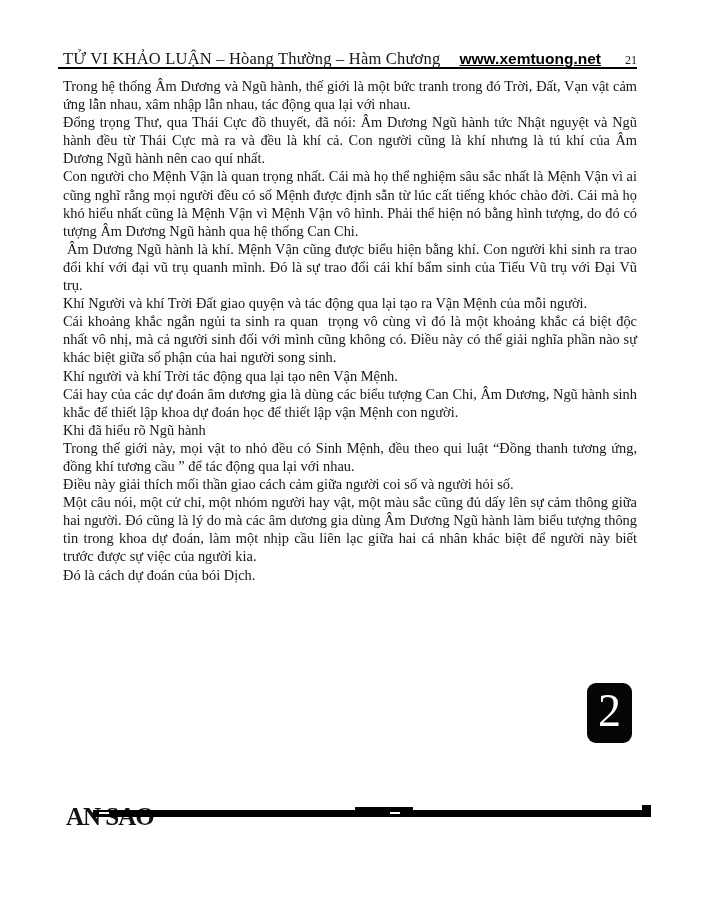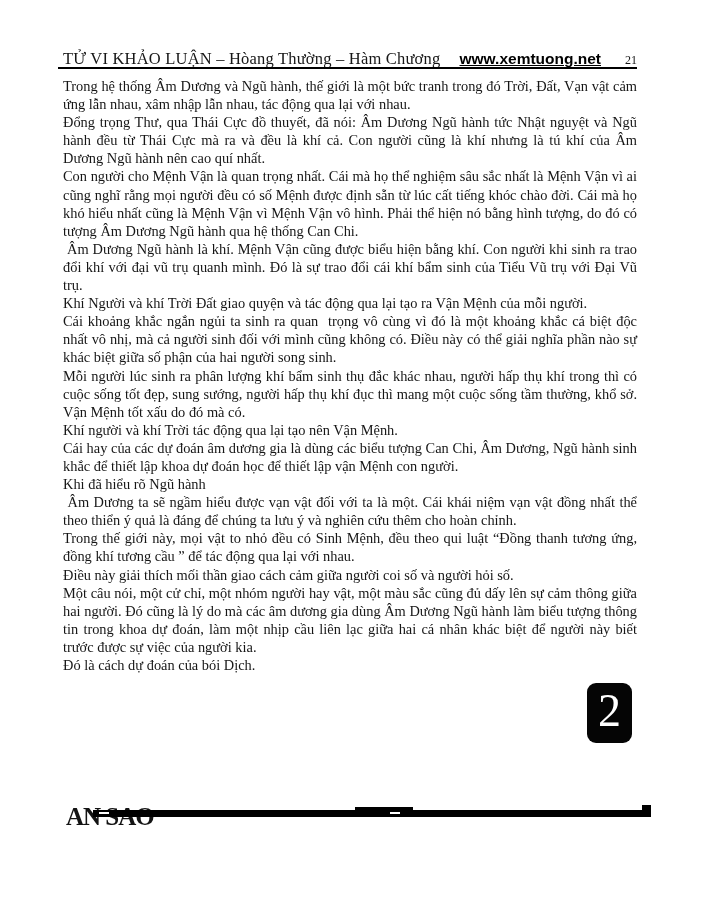--- a/index.html
+++ b/index.html
@@ -127,7 +127,6 @@
     <p> Âm Dương Ngũ hành là khí. Mệnh Vận cũng được biểu hiện bằng khí. Con người khi sinh ra trao đổi khí với đại vũ trụ quanh mình. Đó là sự trao đổi cái khí bẩm sinh của Tiểu Vũ trụ với Đại Vũ trụ.</p>
     <p>Khí Người và khí Trời Đất giao quyện và tác động qua lại tạo ra Vận Mệnh của mỗi người.</p>
     <p>Cái khoảng khắc ngắn ngủi ta sinh ra quan  trọng vô cùng vì đó là một khoảng khắc cá biệt độc nhất vô nhị, mà cả người sinh đối với mình cũng không có. Điều này có thể giải nghĩa phần nào sự khác biệt giữa số phận của hai người song sinh.</p>
-    <p>Mỗi người lúc sinh ra phân lượng khí bẩm sinh thụ đắc khác nhau, người hấp thụ khí trong thì có cuộc sống tốt đẹp, sung sướng, người hấp thụ khí đục thì mang một cuộc sống tầm thường, khổ sở. Vận Mệnh tốt xấu do đó mà có.</p>
     <p>Khí người và khí Trời tác động qua lại tạo nên Vận Mệnh.</p>
     <p>Cái hay của các dự đoán âm dương gia là dùng các biểu tượng Can Chi, Âm Dương, Ngũ hành sinh khắc để thiết lập khoa dự đoán học để thiết lập vận Mệnh con người.</p>
     <p>Khi đã hiểu rõ Ngũ hành</p>

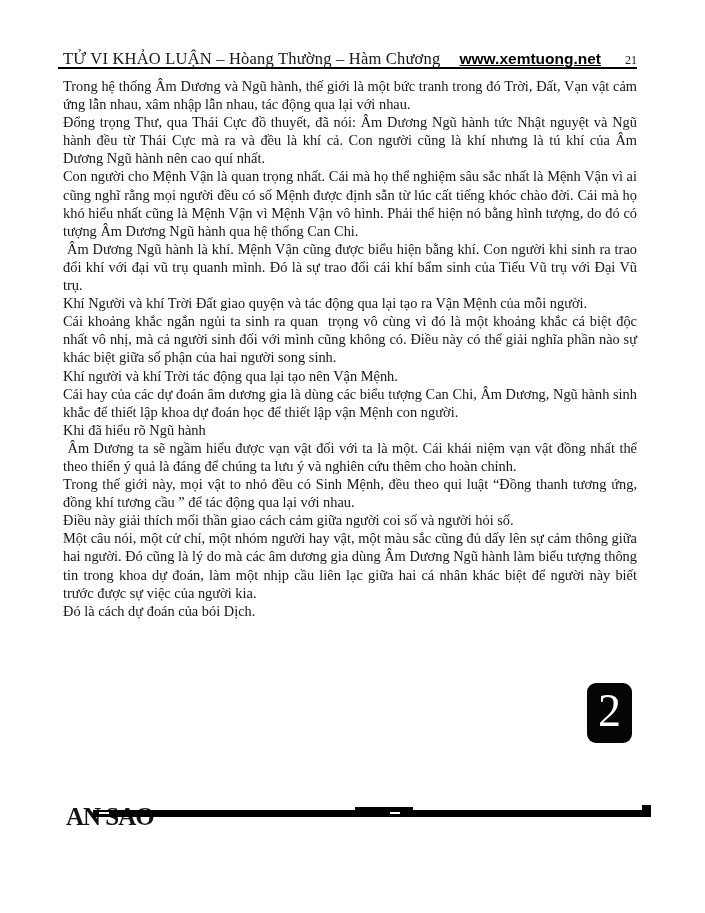--- a/index.html
+++ b/index.html
@@ -130,7 +130,6 @@
     <p>Khí người và khí Trời tác động qua lại tạo nên Vận Mệnh.</p>
     <p>Cái hay của các dự đoán âm dương gia là dùng các biểu tượng Can Chi, Âm Dương, Ngũ hành sinh khắc để thiết lập khoa dự đoán học để thiết lập vận Mệnh con người.</p>
     <p>Khi đã hiểu rõ Ngũ hành</p>
-    <p> Âm Dương ta sẽ ngầm hiểu được vạn vật đối với ta là một. Cái khái niệm vạn vật đồng nhất thể theo thiển ý quả là đáng để chúng ta lưu ý và nghiên cứu thêm cho hoàn chỉnh.</p>
     <p>Trong thế giới này, mọi vật to nhỏ đều có Sinh Mệnh, đều theo qui luật “Đồng thanh tương ứng, đồng khí tương cầu ” để tác động qua lại với nhau.</p>
     <p>Điều này giải thích mối thần giao cách cảm giữa người coi số và người hỏi số.</p>
     <p>Một câu nói, một cử chỉ, một nhóm người hay vật, một màu sắc cũng đủ dấy lên sự cảm thông giữa hai người. Đó cũng là lý do mà các âm dương gia dùng Âm Dương Ngũ hành làm biểu tượng thông tin trong khoa dự đoán, làm một nhịp cầu liên lạc giữa hai cá nhân khác biệt để người này biết trước được sự việc của người kia.</p>

